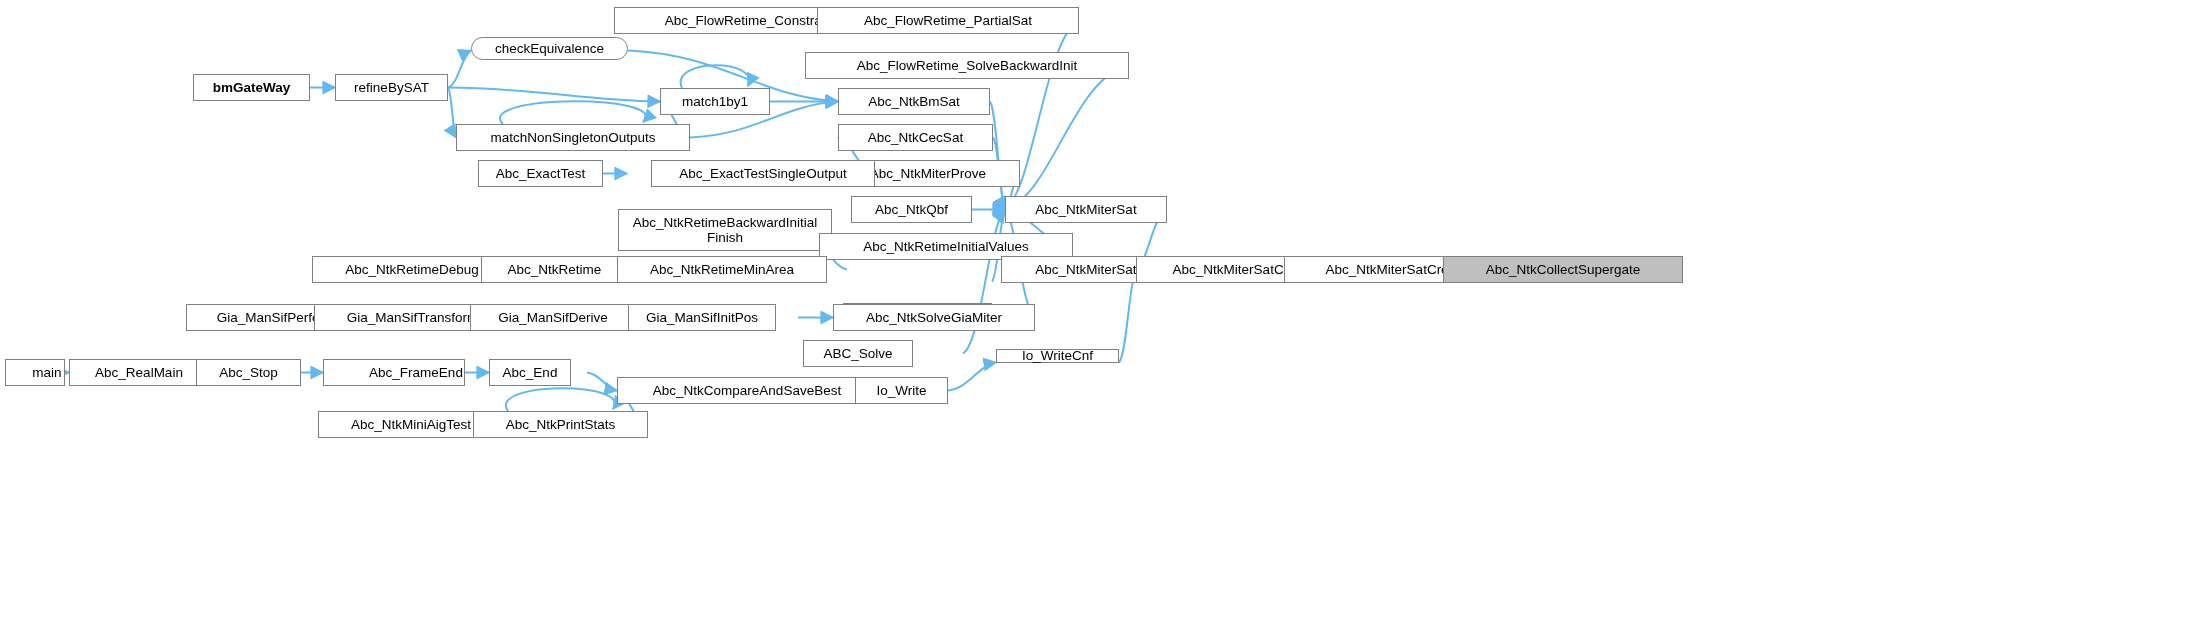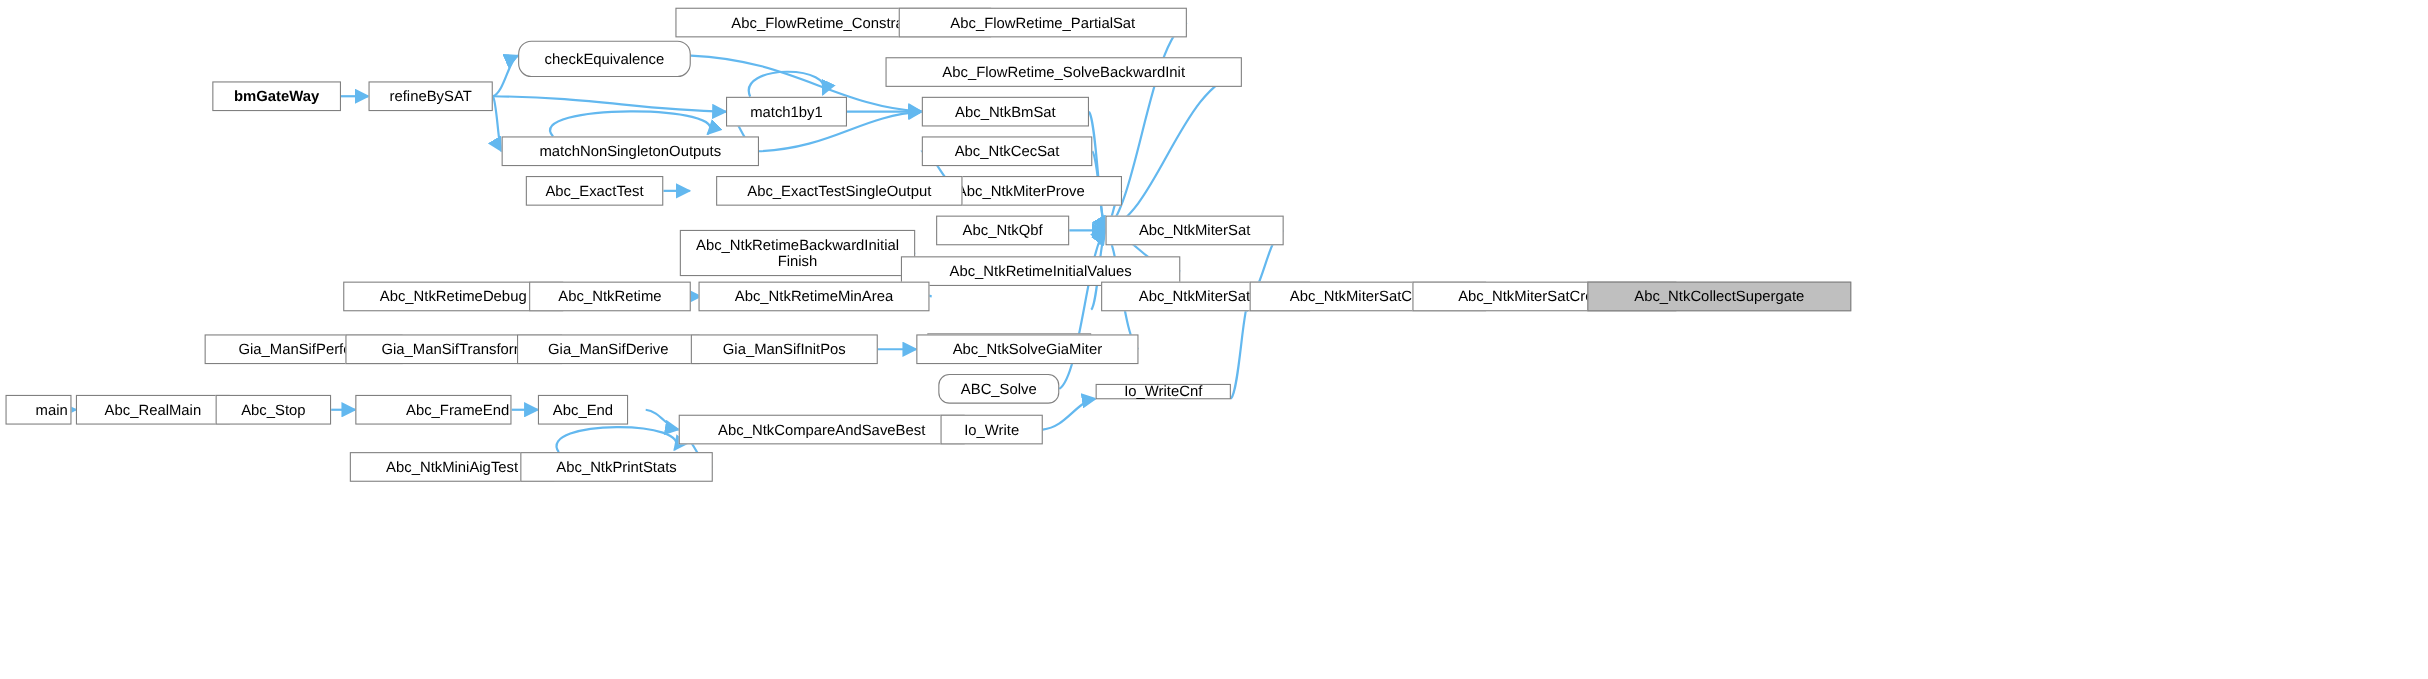--- a/index.html
+++ b/index.html
@@ -95,7 +95,7 @@
   <div id="node-layer">
       <div class="node" style="left: 614px; top: 7px; width: 287px; height: 27px;">Abc_FlowRetime_ConstrainInit</div>
       <div class="node" style="left: 817px; top: 7px; width: 262px; height: 27px;">Abc_FlowRetime_PartialSat</div>
-      <div class="node" style="left: 471px; top: 37px; width: 157px; height: 33px; border-radius: 12px;">checkEquivalence</div>
+      <div class="node" style="left: 471px; top: 37px; width: 157px; height: 23px; border-radius: 12px;">checkEquivalence</div>
       <div class="node" style="left: 805px; top: 52px; width: 324px; height: 27px;">Abc_FlowRetime_SolveBackwardInit</div>
       <div class="node" style="left: 193px; top: 74px; width: 117px; height: 27px; font-weight: bold;">bmGateWay</div>
       <div class="node" style="left: 335px; top: 74px; width: 113px; height: 27px;">refineBySAT</div>

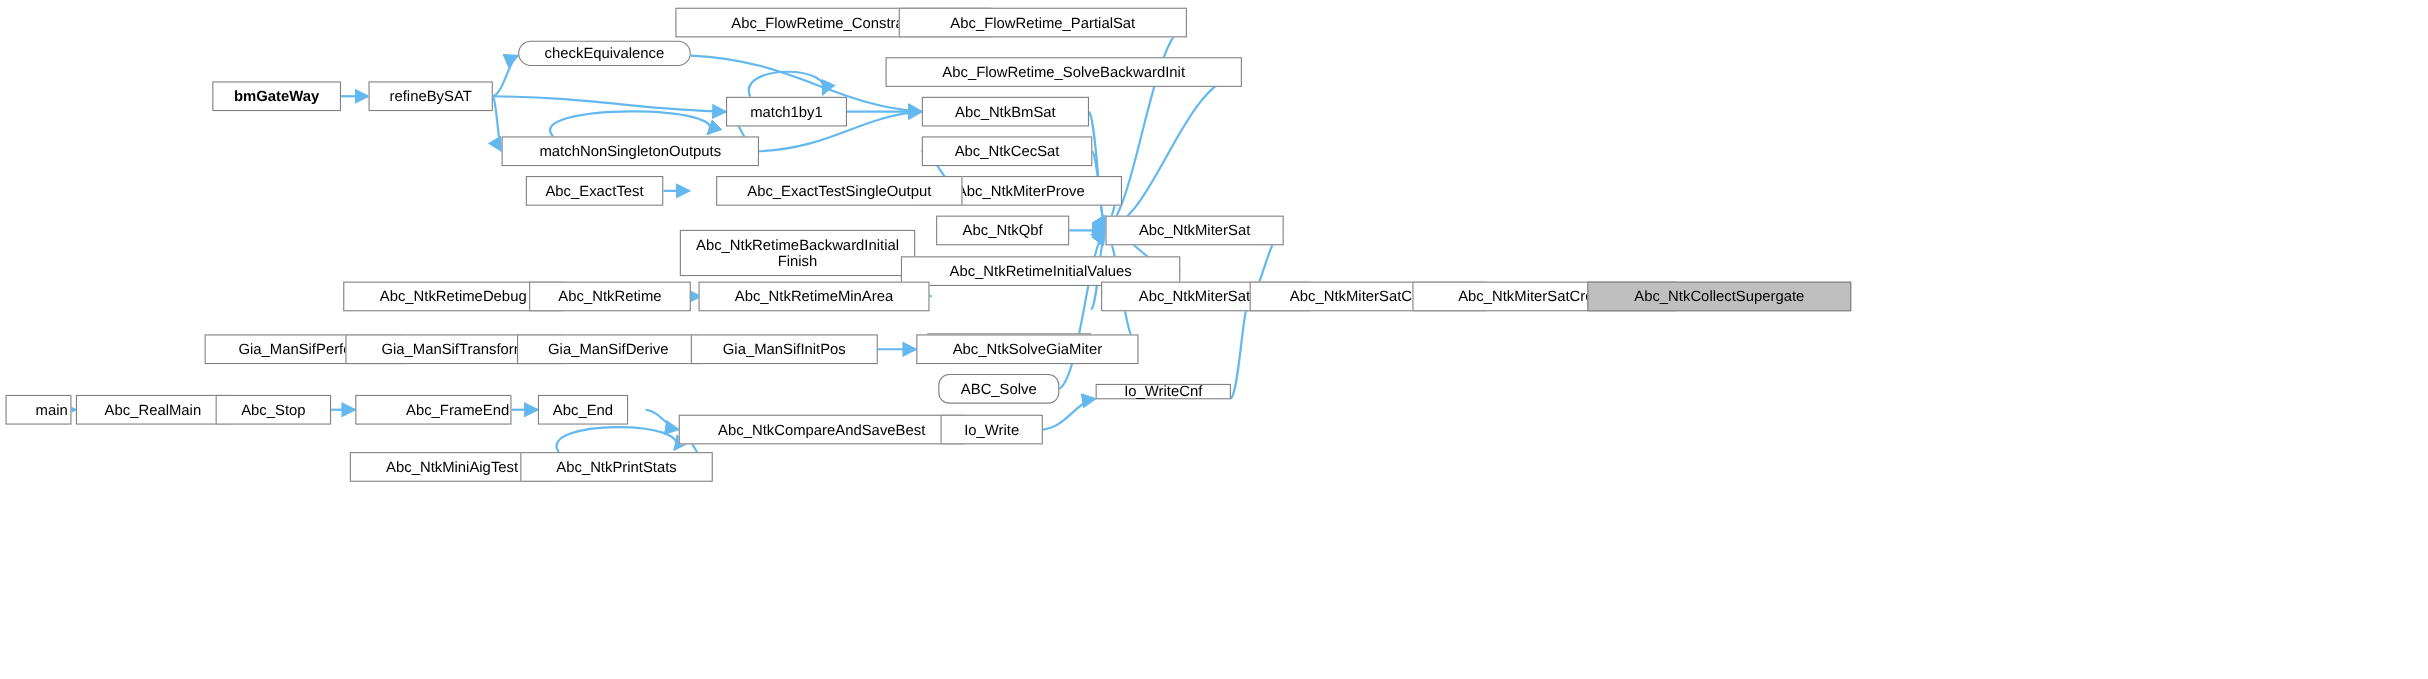--- a/index.html
+++ b/index.html
@@ -113,7 +113,7 @@
       <div class="node" style="left: 819px; top: 233px; width: 254px; height: 27px;">Abc_NtkRetimeInitialValues</div>
       <div class="node" style="left: 312px; top: 256px; width: 200px; height: 27px;">Abc_NtkRetimeDebug</div>
       <div class="node" style="left: 481px; top: 256px; width: 147px; height: 27px;">Abc_NtkRetime</div>
-      <div class="node" style="left: 635px; top: 256px; width: 210px; height: 27px;">Abc_NtkRetimeMinArea</div>
+      <div class="node" style="left: 617px; top: 256px; width: 210px; height: 27px;">Abc_NtkRetimeMinArea</div>
       <div class="node" style="left: 843px; top: 268px; width: 149px; height: 27px; margin-top: 35px;">Abc_NtkSecSat</div>
       <div class="node" style="left: 1001px; top: 256px; width: 190px; height: 27px;">Abc_NtkMiterSatBm</div>
       <div class="node" style="left: 1136px; top: 256px; width: 215px; height: 27px;">Abc_NtkMiterSatCreate</div>

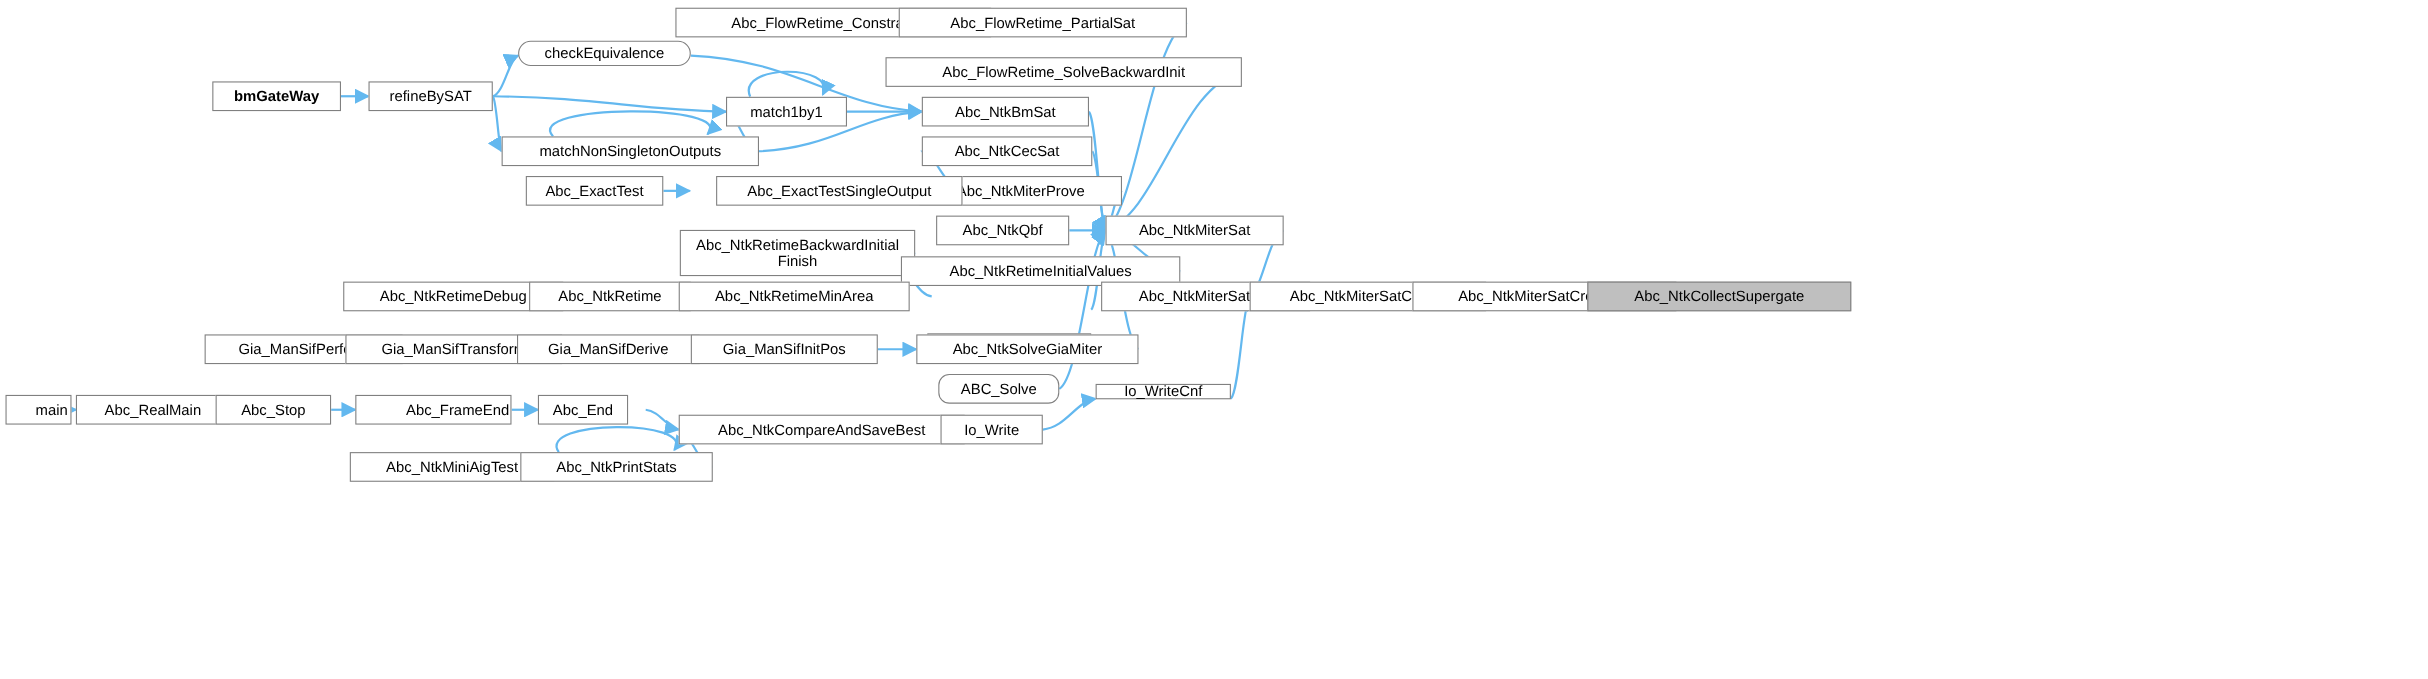--- a/index.html
+++ b/index.html
@@ -122,7 +122,7 @@
       <div class="node" style="left: 186px; top: 304px; width: 180px; height: 27px;">Gia_ManSifPerform</div>
       <div class="node" style="left: 314px; top: 304px; width: 197px; height: 27px;">Gia_ManSifTransform</div>
       <div class="node" style="left: 470px; top: 304px; width: 166px; height: 27px;">Gia_ManSifDerive</div>
-      <div class="node" style="left: 628px; top: 304px; width: 170px; height: 27px;">Gia_ManSifInitPos</div>
+      <div class="node" style="left: 628px; top: 304px; width: 148px; height: 27px;">Gia_ManSifInitPos</div>
       <div class="node" style="left: 833px; top: 304px; width: 202px; height: 27px;">Abc_NtkSolveGiaMiter</div>
       <div class="node" style="left: 853px; top: 340px; width: 110px; height: 27px; border-radius: 10px;">ABC_Solve</div>
       <div class="node" style="left: 5px; top: 359px; width: 60px; height: 27px; padding-left: 24px;">main</div>

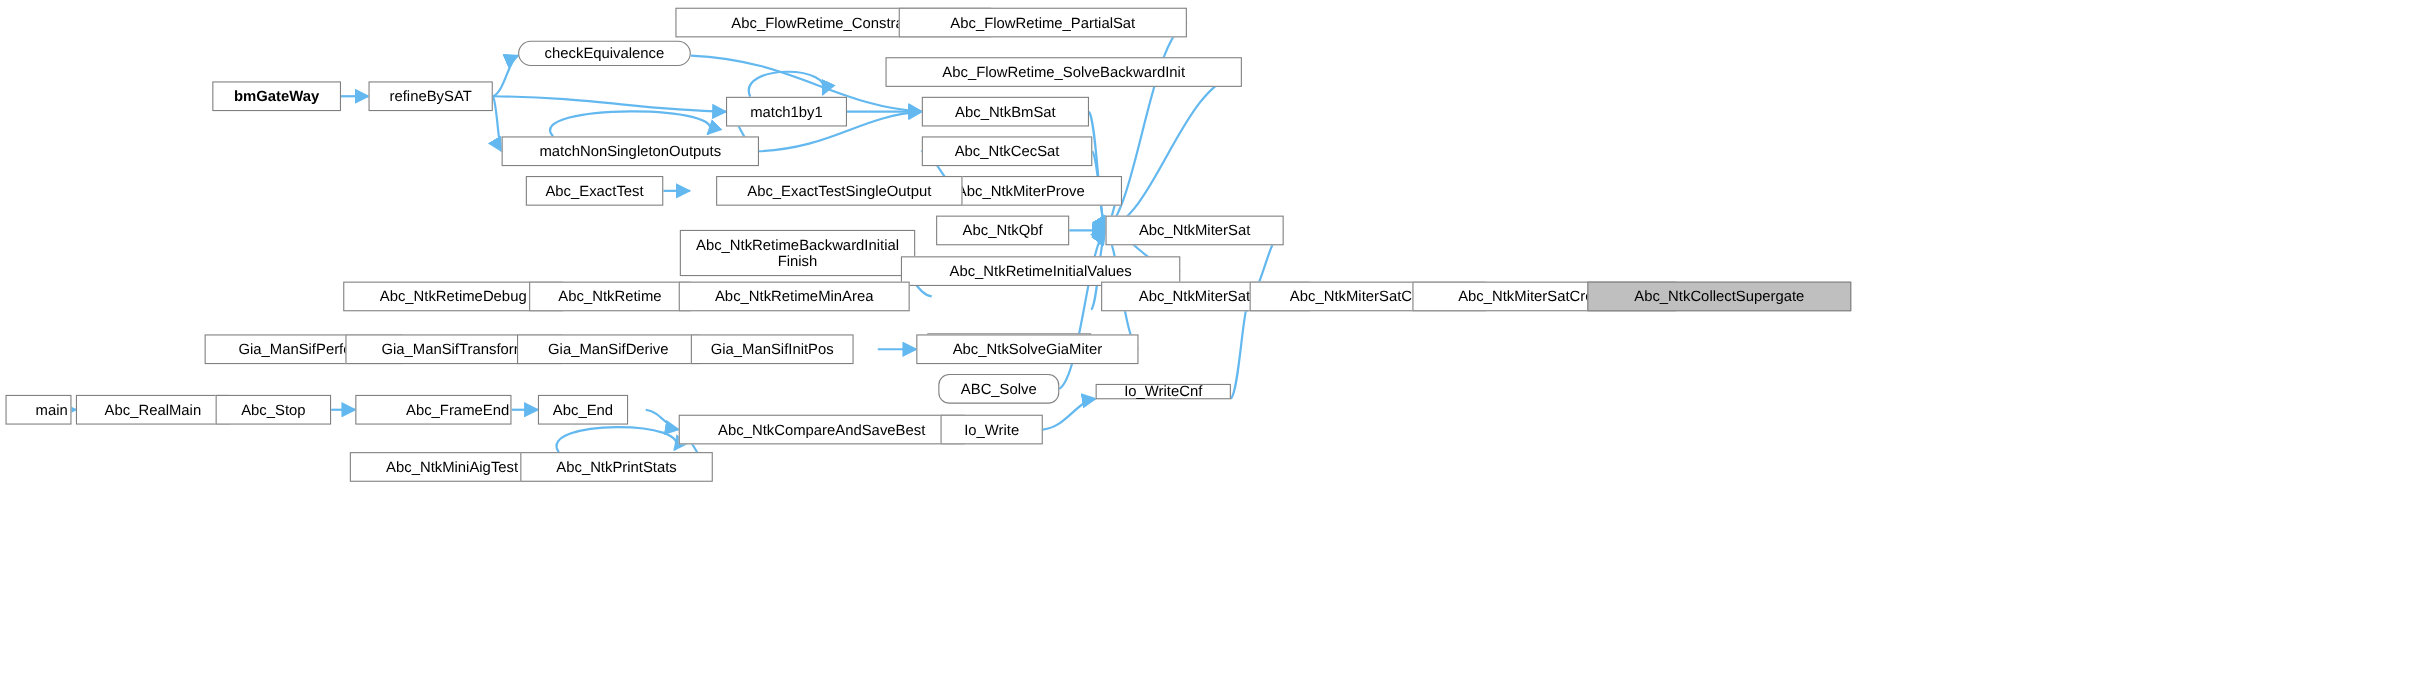--- a/index.html
+++ b/index.html
@@ -124,7 +124,7 @@
       <div class="node" style="left: 470px; top: 304px; width: 166px; height: 27px;">Gia_ManSifDerive</div>
       <div class="node" style="left: 628px; top: 304px; width: 148px; height: 27px;">Gia_ManSifInitPos</div>
       <div class="node" style="left: 833px; top: 304px; width: 202px; height: 27px;">Abc_NtkSolveGiaMiter</div>
-      <div class="node" style="left: 853px; top: 340px; width: 110px; height: 27px; border-radius: 10px;">ABC_Solve</div>
+      <div class="node" style="left: 803px; top: 340px; width: 110px; height: 27px;">ABC_Solve</div>
       <div class="node" style="left: 5px; top: 359px; width: 60px; height: 27px; padding-left: 24px;">main</div>
       <div class="node" style="left: 69px; top: 359px; width: 140px; height: 27px;">Abc_RealMain</div>
       <div class="node" style="left: 196px; top: 359px; width: 105px; height: 27px;">Abc_Stop</div>

